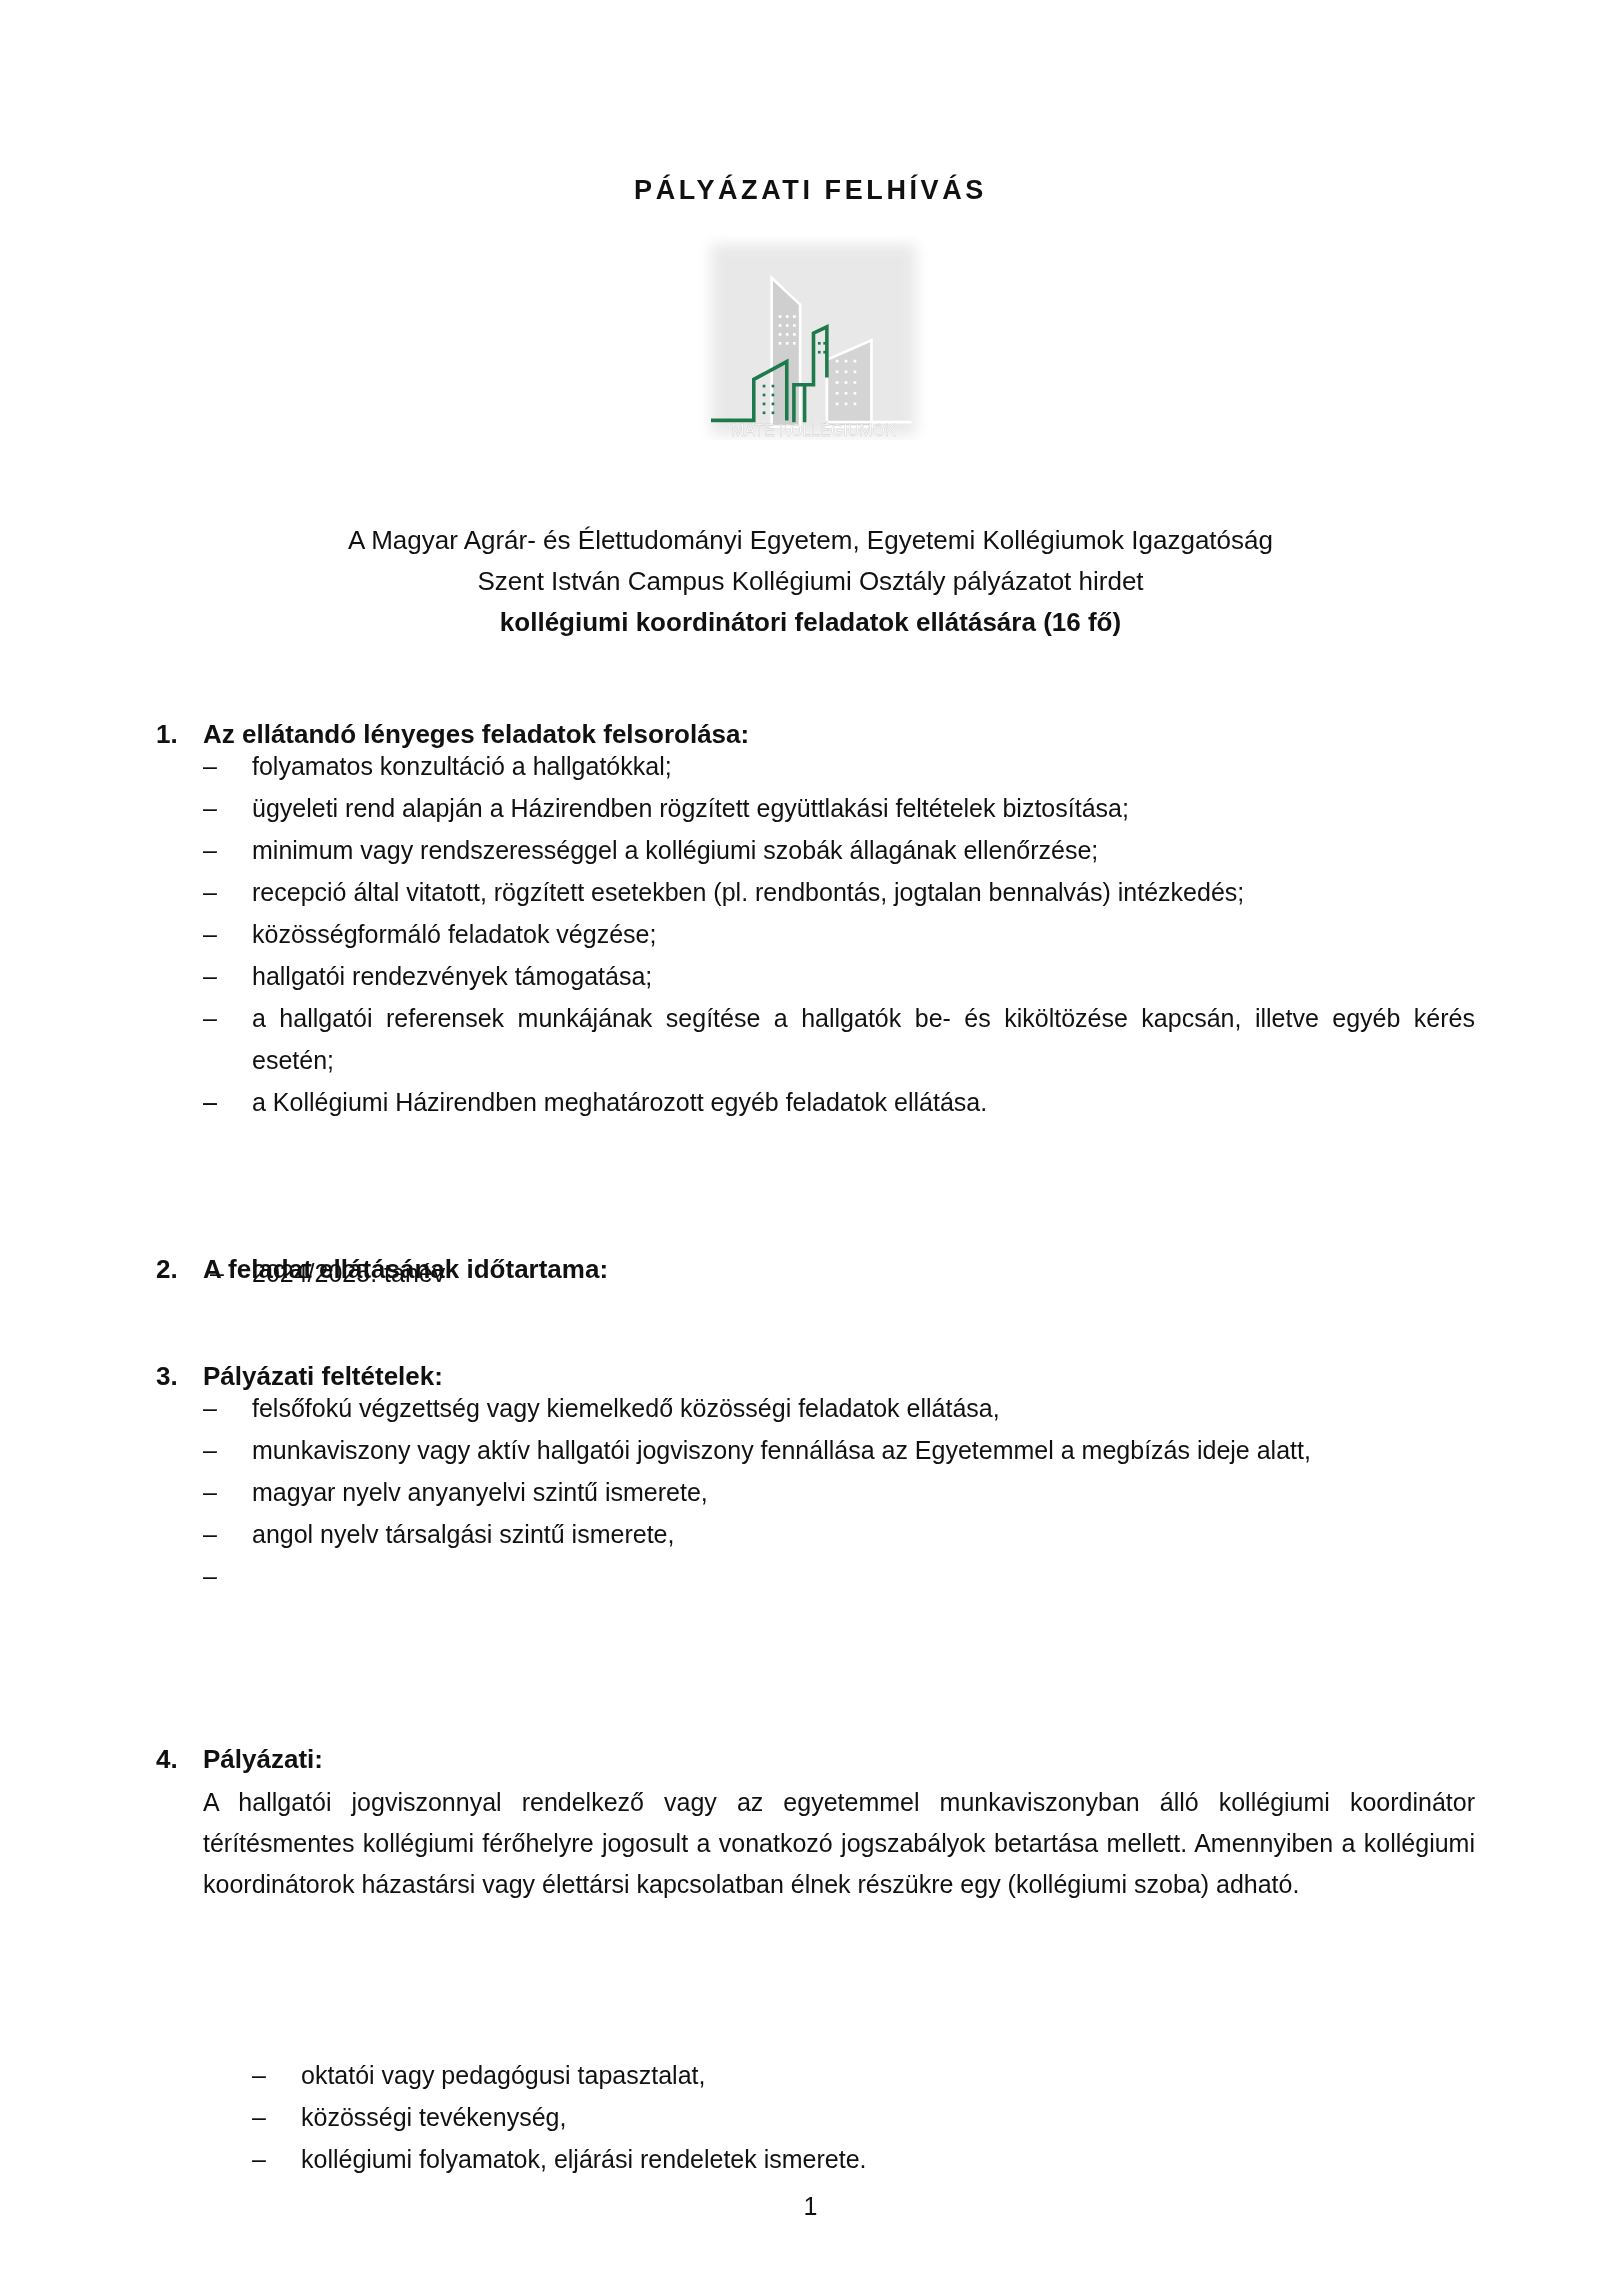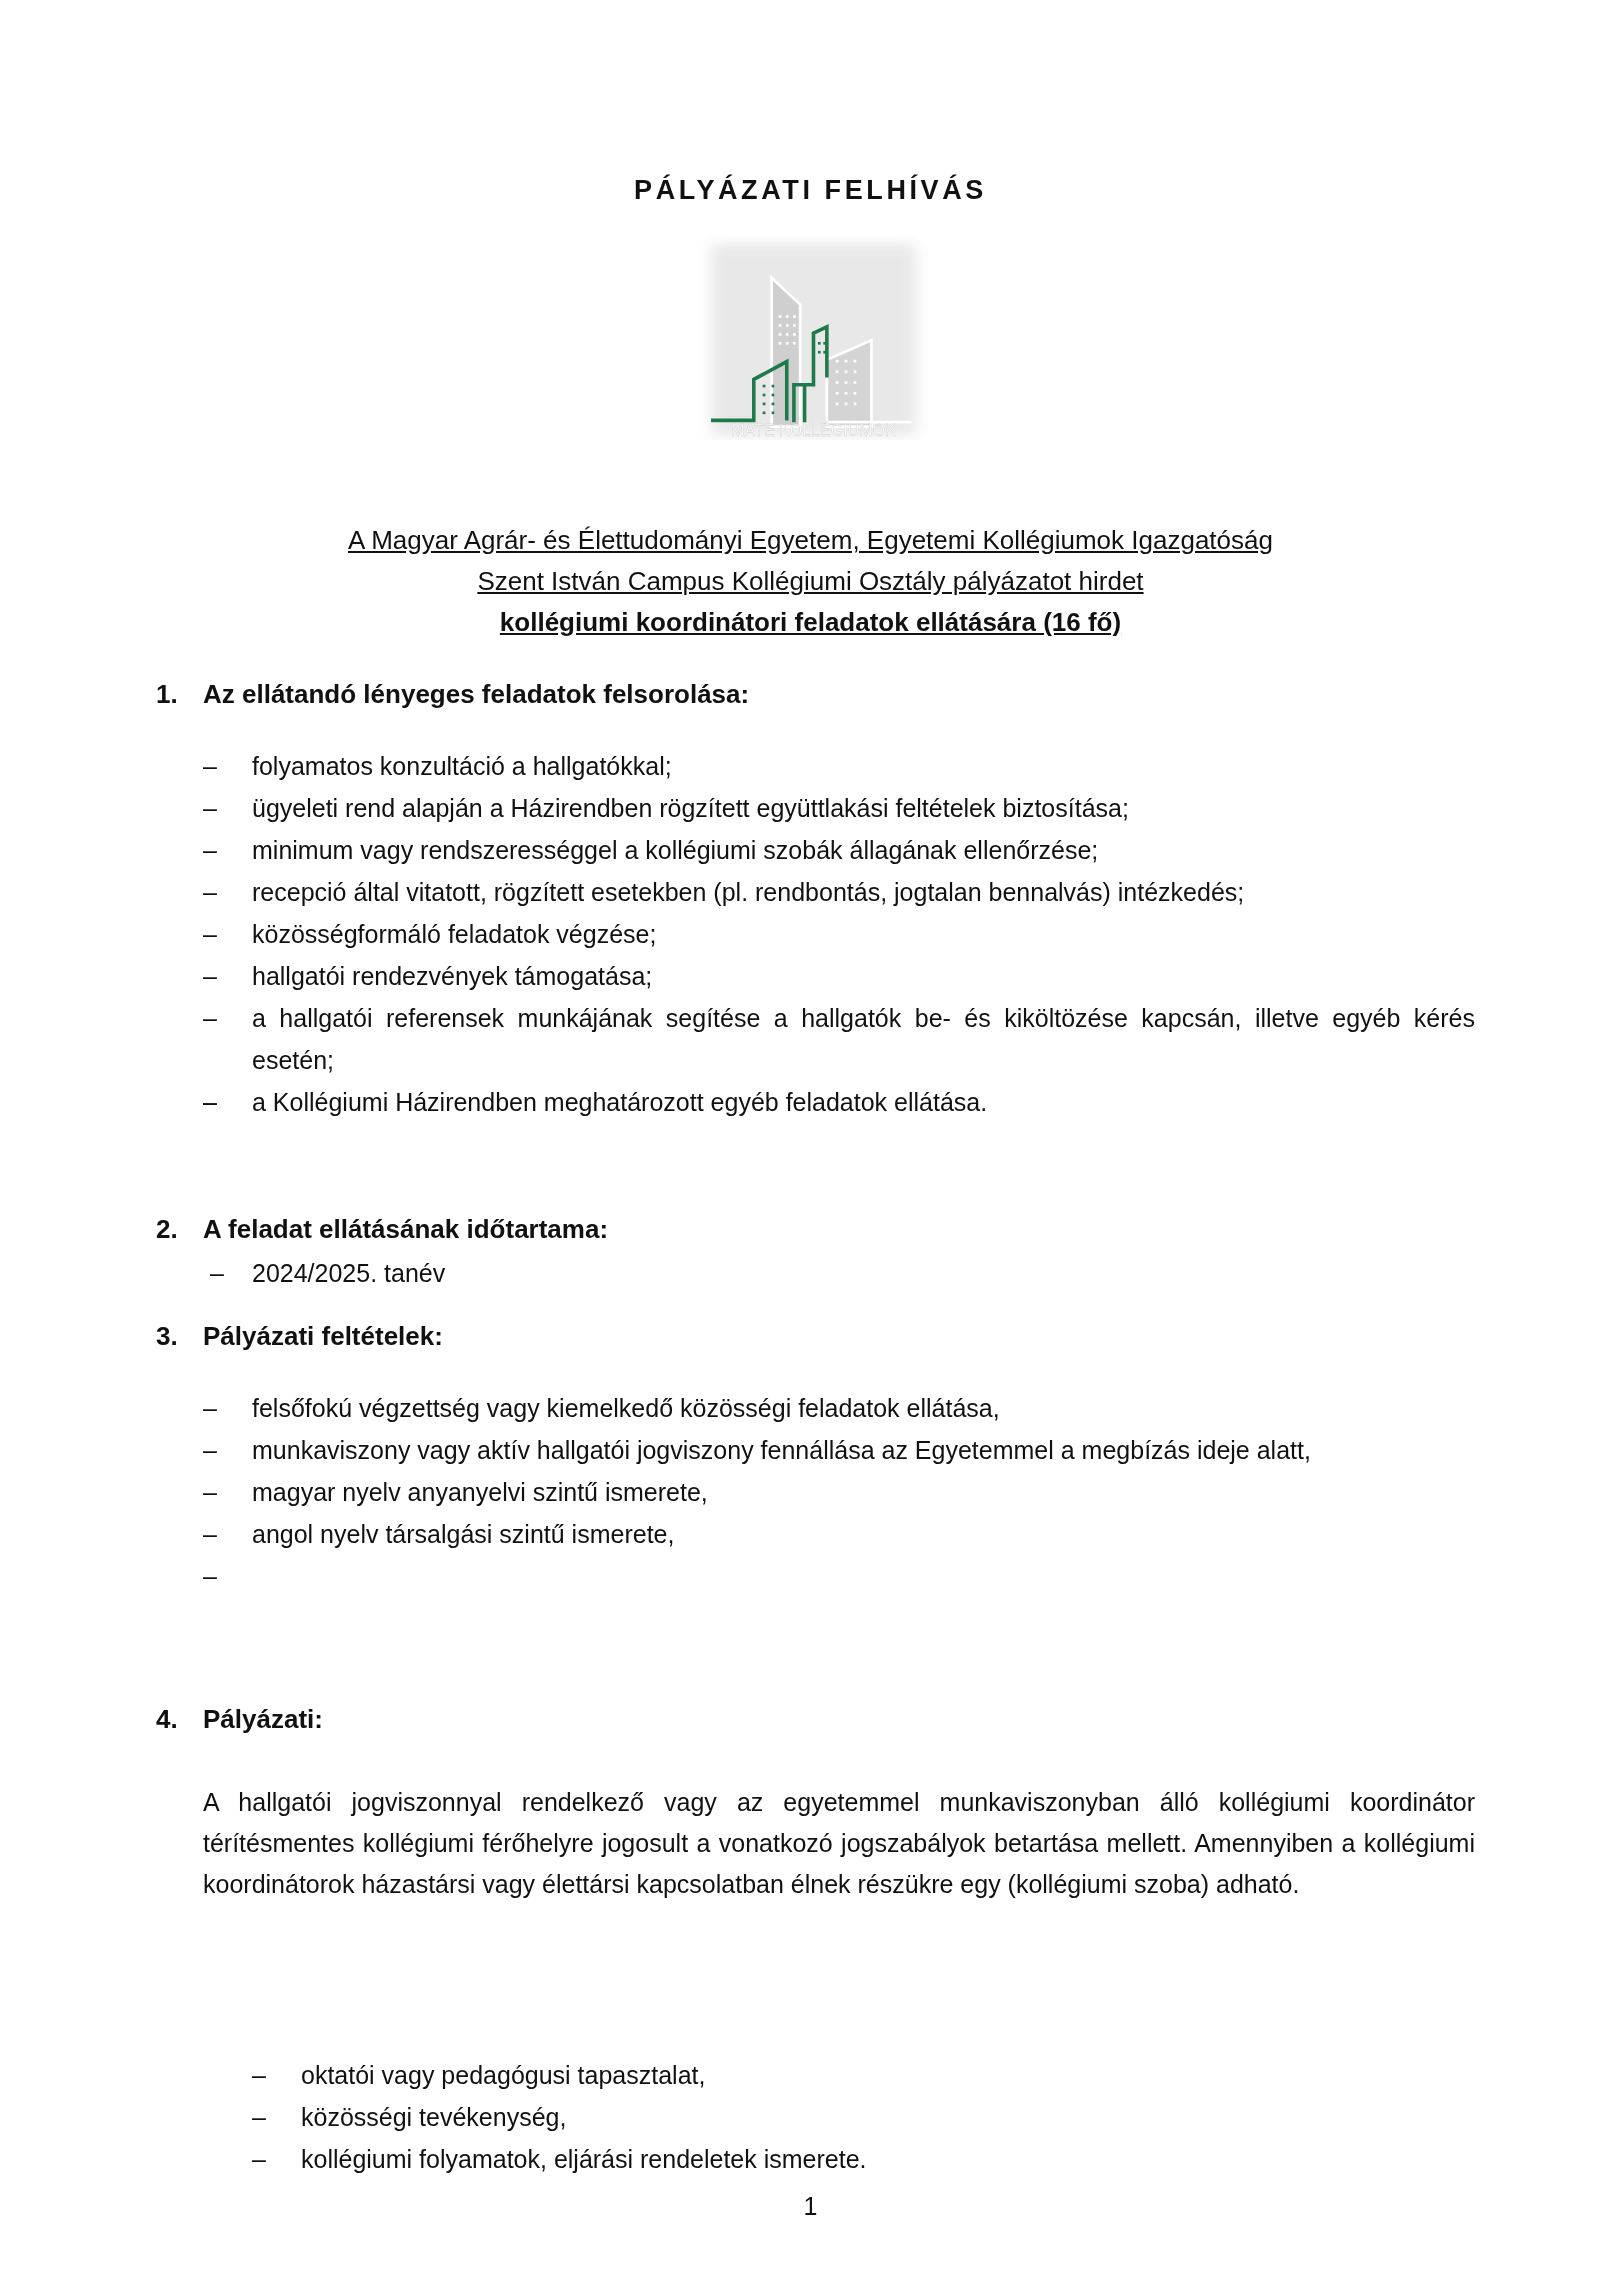--- a/index.html
+++ b/index.html
@@ -10,7 +10,7 @@
            font-weight: bold; font-size: 27px; letter-spacing: 3.6px; }
   .logo { position: absolute; left: 693px; top: 217px; width: 241px; height: 205px; }
   .intro { position: absolute; top: 502px; left: 0; width: 100%; text-align: center;
-           font-size: 26px; line-height: 41px; text-decoration: underline; }
+           font-size: 26px; line-height: 41px; }
   .intro .bold { font-weight: bold; }
   .sec-head { position: absolute; left: 156px; font-weight: bold; font-size: 26px; }
   .sec-head .num { display: inline-block; width: 47px; }

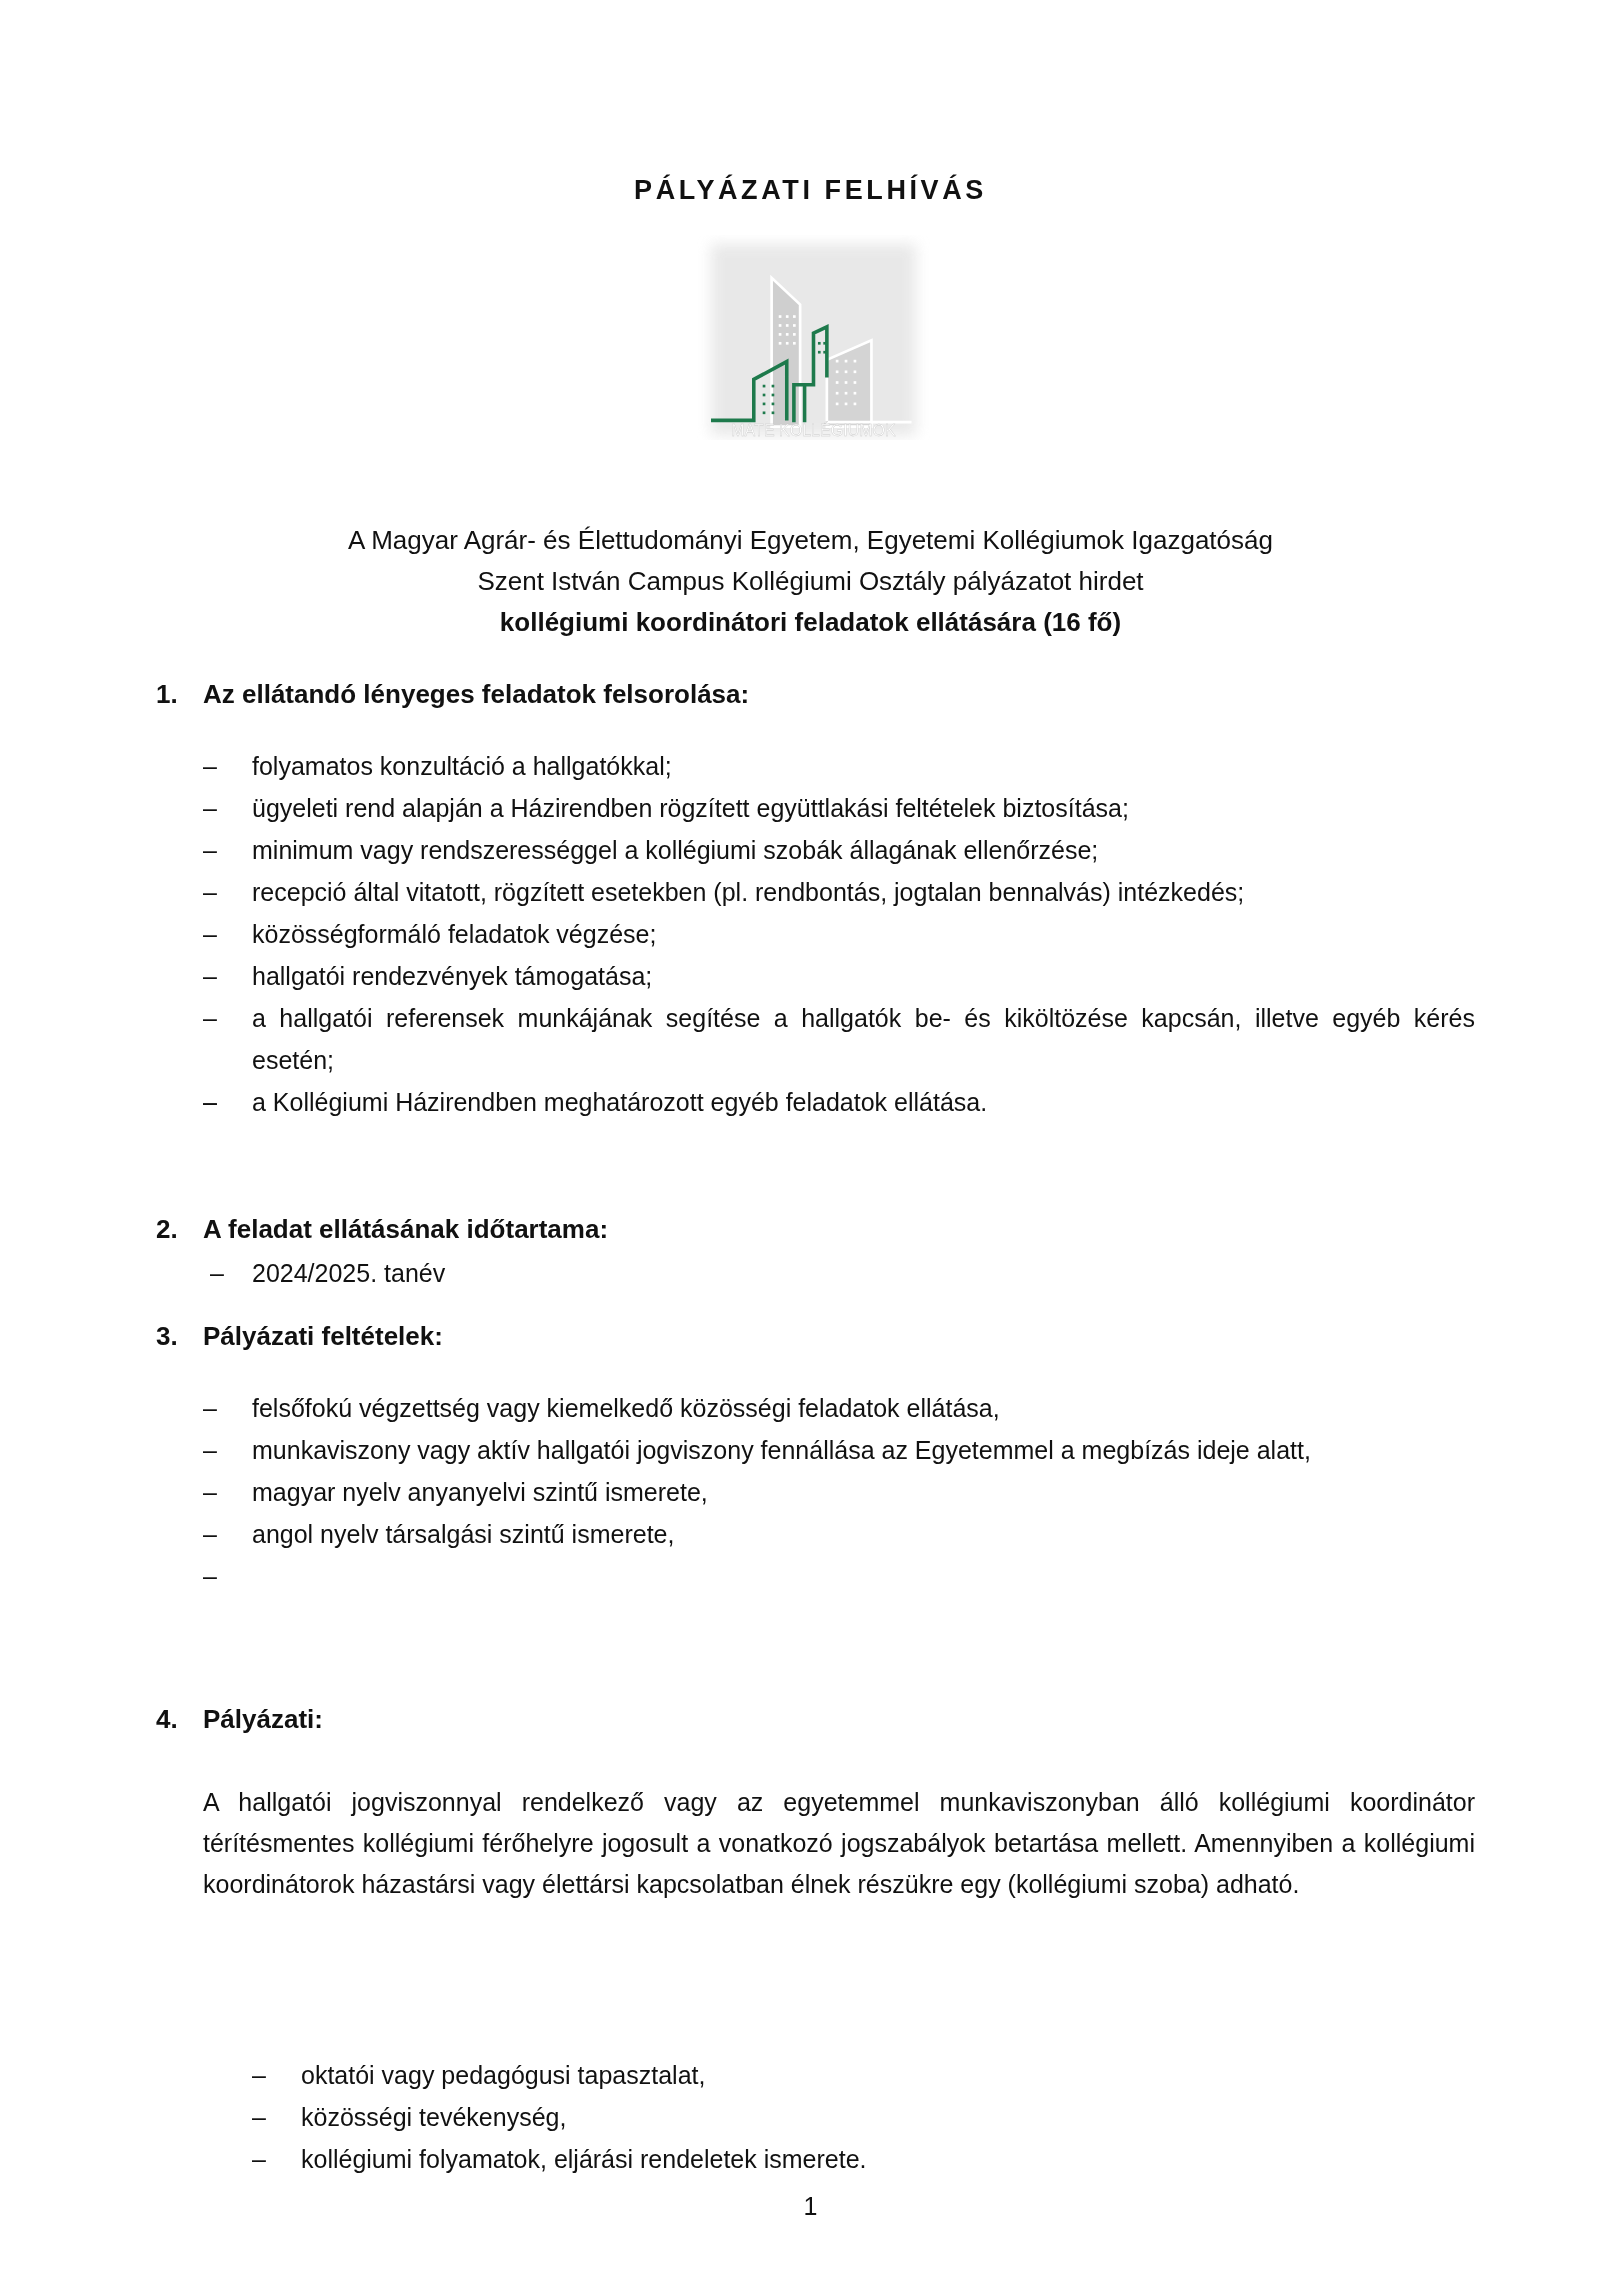--- a/index.html
+++ b/index.html
@@ -12,7 +12,7 @@
   .intro { position: absolute; top: 502px; left: 0; width: 100%; text-align: center;
            font-size: 26px; line-height: 41px; }
   .intro .bold { font-weight: bold; }
-  .sec-head { position: absolute; left: 156px; font-weight: bold; font-size: 26px; }
+  .sec-head { position: absolute; left: 156px; font-weight: bold; font-size: 26px; margin-top: 40px; }
   .sec-head .num { display: inline-block; width: 47px; }
   .items { position: absolute; left: 203px; width: 1272px; font-size: 25px; line-height: 42px; margin: 0; padding: 0; list-style: none; }
   .items li { position: relative; padding-left: 49px; text-align: justify; }

